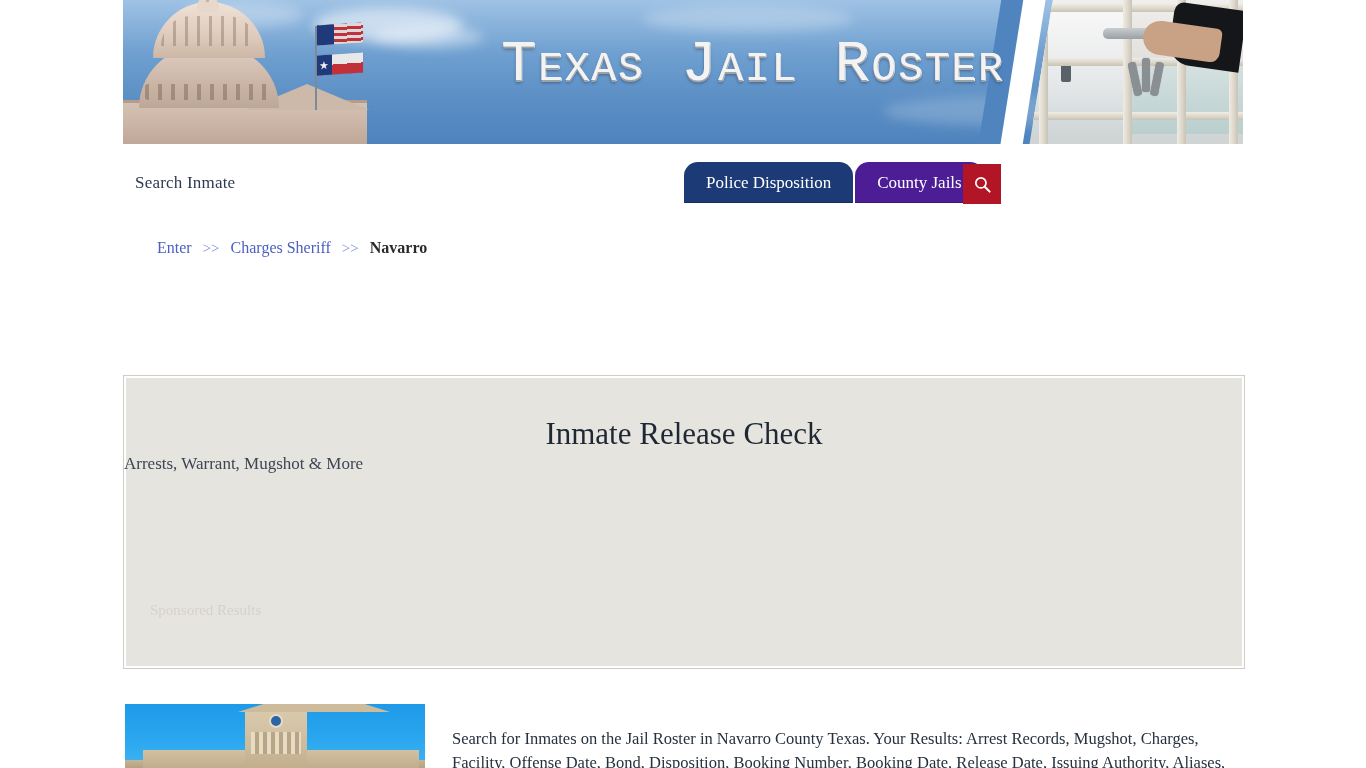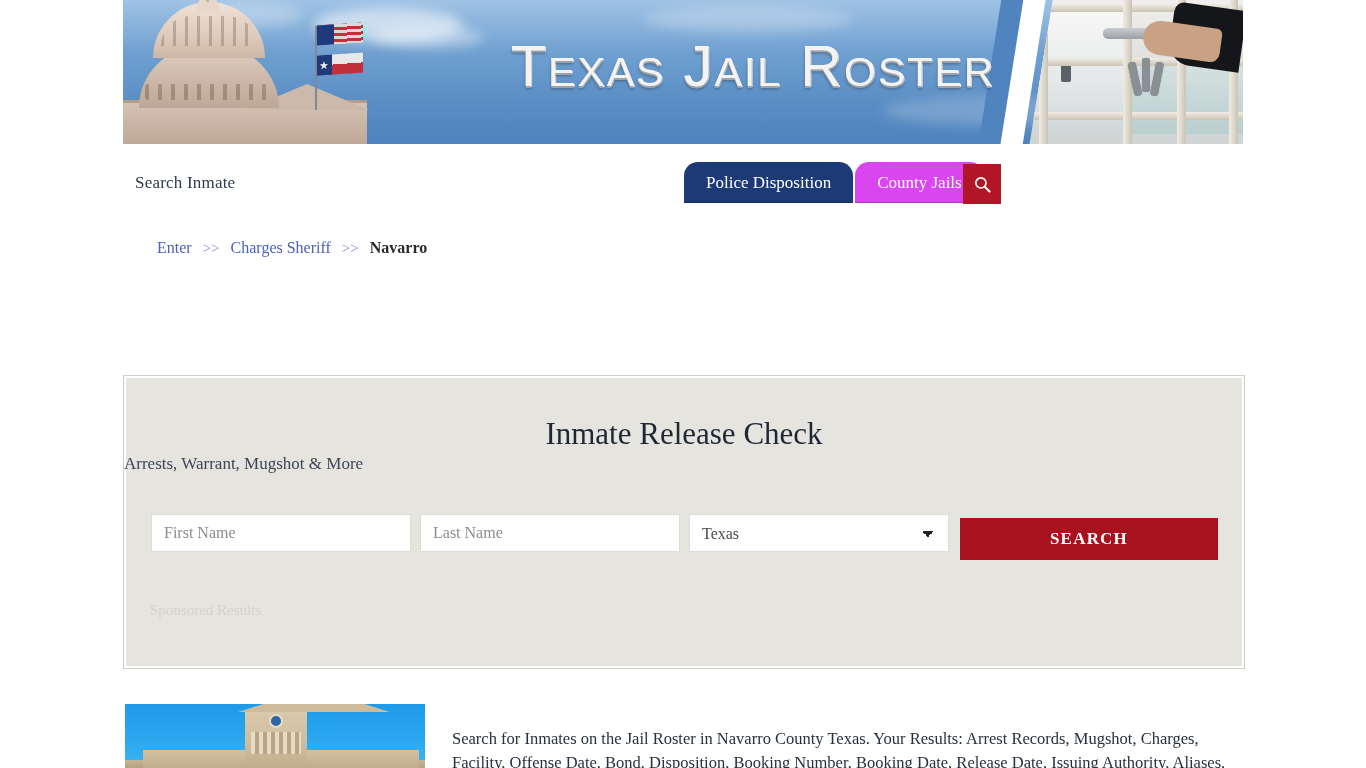--- a/index.html
+++ b/index.html
@@ -120,7 +120,7 @@
     left: 0; right: 0; top: 32px;
     text-align: center;
     padding-left: 140px;
-    font-family: Liberation Sans, sans-serif;
+    font-family: Liberation Mono, monospace;
     font-size: 58px;
     font-weight: 400;
     letter-spacing: 2px;

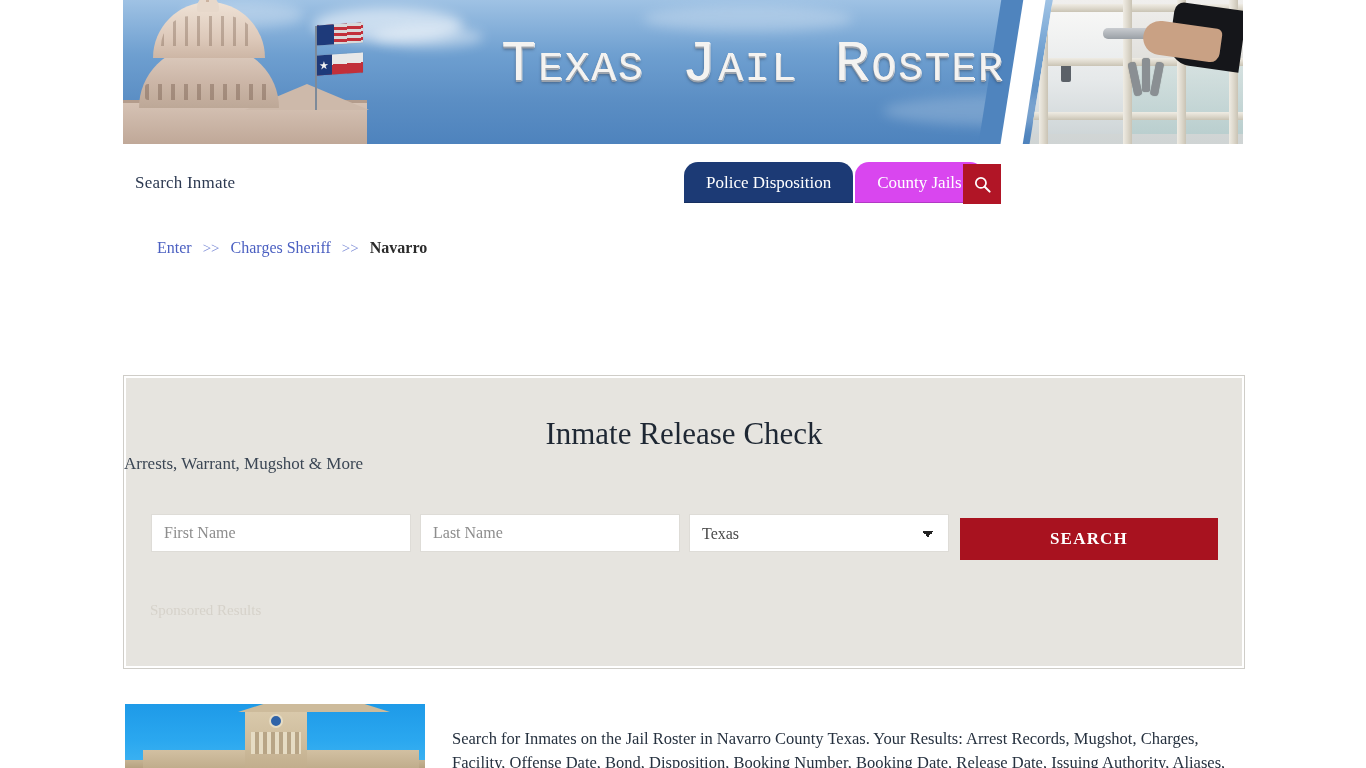--- a/index.html
+++ b/index.html
@@ -232,7 +232,7 @@
     cursor: pointer;
     box-shadow: inset 0 -1px 0 rgba(0,0,0,.18);
   }
-  .tab + .tab { margin-left: 2px; background:#d946ef; }
+  .tab + .tab { margin-left: 2px; background:#4c1d95; }
   .search-wrap {
     position: absolute; left: 840px; top: 20px;
     display: flex; align-items: stretch;

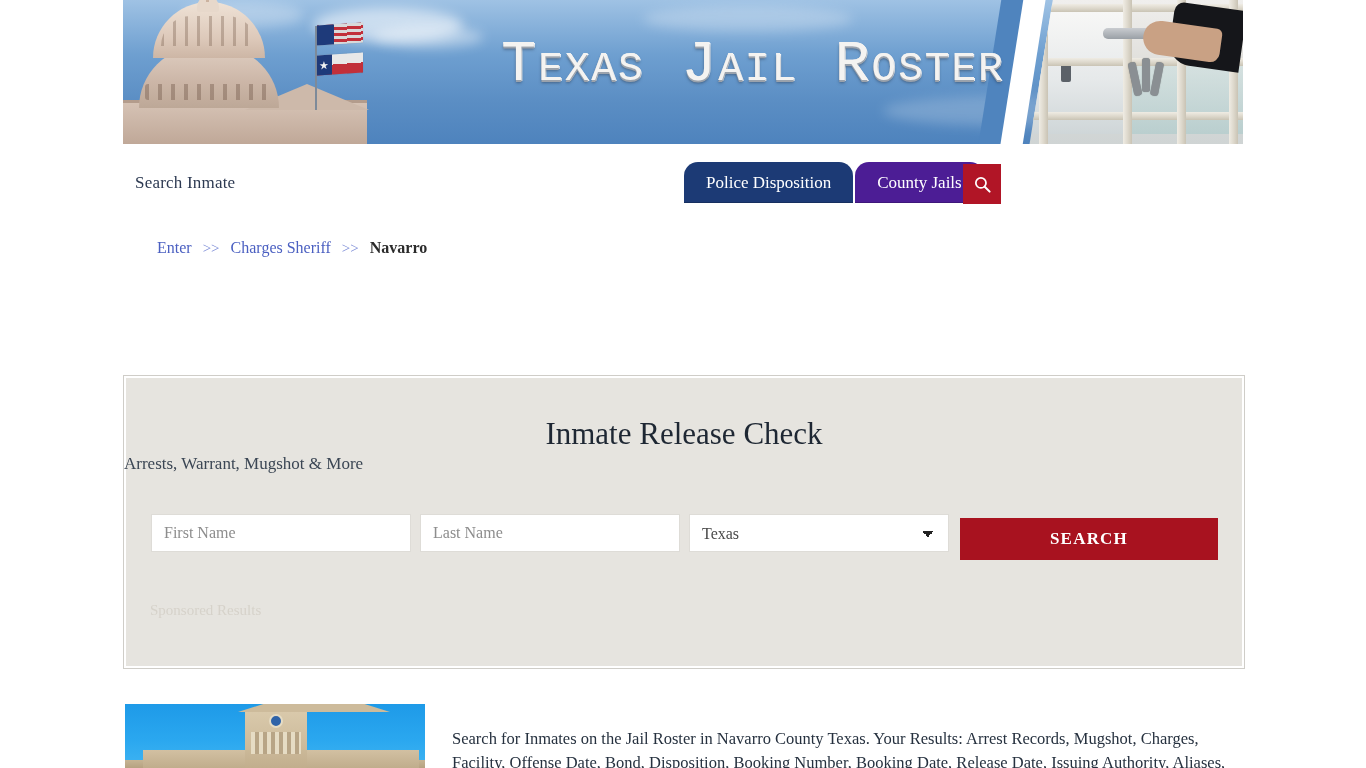--- a/index.html
+++ b/index.html
@@ -480,14 +480,6 @@
     <div class="widget-title">Inmate Release Check</div>
     <div class="widget-sub">Arrests, Warrant, Mugshot &amp; More</div>
 
-    <div class="form-row">
-      <input class="fld fld-first" type="text" placeholder="First Name" style="">
-      <input class="fld fld-last" type="text" placeholder="Last Name" style="">
-      <select class="fld fld-state">
-        <option>Texas</option>
-      </select>
-      <button class="btn-search">SEARCH</button>
-    </div>
   </div>
   <div class="sponsored">Sponsored Results</div>
 

